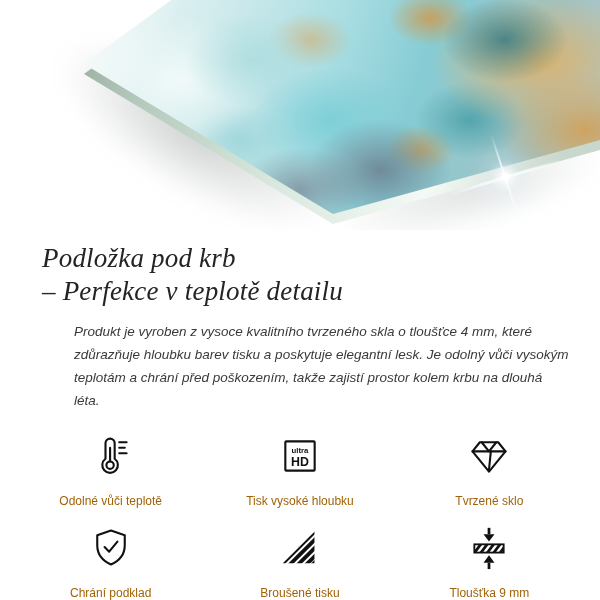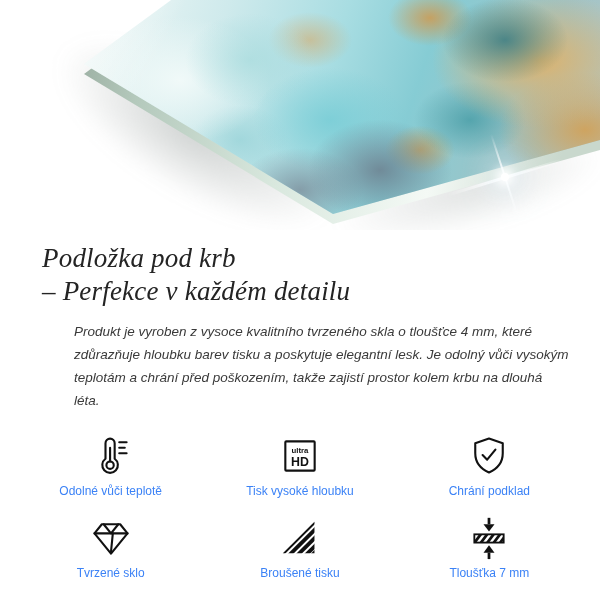--- a/index.html
+++ b/index.html
@@ -85,7 +85,7 @@
 <div class="content">
   <h1>
     <div>Podložka pod krb</div>
-    <div>– Perfekce v každém detailu</div>
+    <div>– Perfekce v teplotě detailu</div>
   </h1>
   <p class="desc">Produkt je vyroben z vysoce kvalitního tvrzeného skla o tloušťce 4 mm, které zdůrazňuje hloubku barev tisku a poskytuje elegantní lesk. Je odolný vůči vysokým teplotám a chrání před poškozením, takže zajistí prostor kolem krbu na dlouhá léta.</p>
 </div>

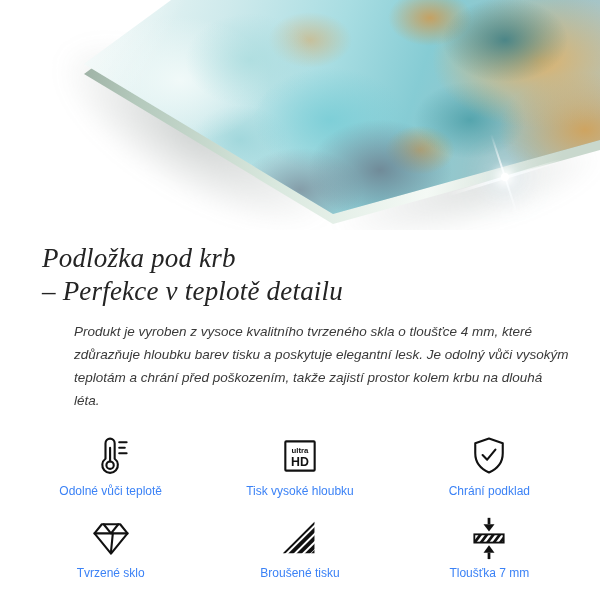--- a/index.html
+++ b/index.html
@@ -63,7 +63,7 @@
     grid-template-columns: repeat(3, 1fr); row-gap: 18px; }
   .feature { display: flex; flex-direction: column; align-items: center; }
   .feature svg { width: 44px; height: 44px; display: block; }
-  .feature-label { margin-top: 6px; font-size: 12px; color: #3b82f6; text-align: center; }
+  .feature-label { margin-top: 16px; font-size: 12px; color: #a16207; text-align: center; }
   .icon-stroke { fill: none; stroke: #111; stroke-width: 2.3; stroke-linecap: round; stroke-linejoin: round; }
 </style>
 </head>

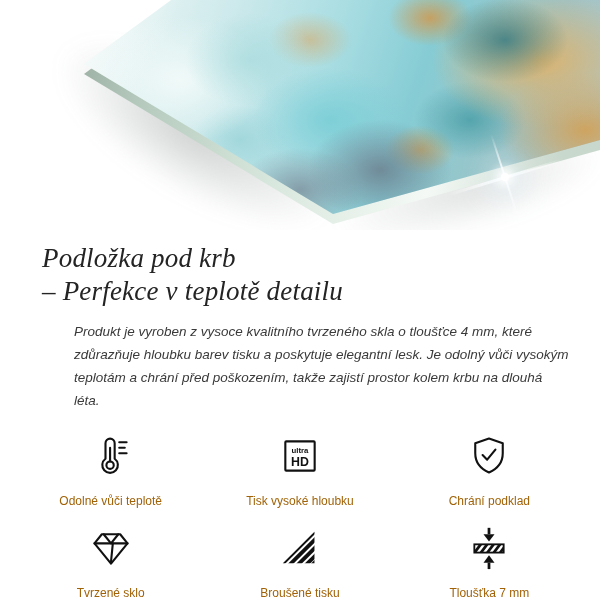--- a/index.html
+++ b/index.html
@@ -115,20 +115,20 @@
 
   <div class="feature">
     <svg viewBox="0 0 48 48">
-      <path class="icon-stroke" d="M24 5 L39 10 V21 C39 31 33 38 24 42 C15 38 9 31 9 21 V10 Z"></path>
-      <path class="icon-stroke" d="M17 23 L22 28 L31 17"></path>
-    </svg>
-    <div class="feature-label">Chrání podklad</div>
-  </div>
-
-  <div class="feature">
-    <svg viewBox="0 0 48 48">
       <path class="icon-stroke" d="M14 9 H34 L42 19 L24 41 L6 19 Z"></path>
       <line class="icon-stroke" x1="6" y1="19" x2="42" y2="19"></line>
       <path class="icon-stroke" d="M16 9 L24 19 L32 9"></path>
       <line class="icon-stroke" x1="26" y1="19" x2="24" y2="39"></line>
     </svg>
     <div class="feature-label">Tvrzené sklo</div>
+  </div>
+
+  <div class="feature">
+    <svg viewBox="0 0 48 48">
+      <path class="icon-stroke" d="M24 5 L39 10 V21 C39 31 33 38 24 42 C15 38 9 31 9 21 V10 Z"></path>
+      <path class="icon-stroke" d="M17 23 L22 28 L31 17"></path>
+    </svg>
+    <div class="feature-label">Chrání podklad</div>
   </div>
 
   <div class="feature">

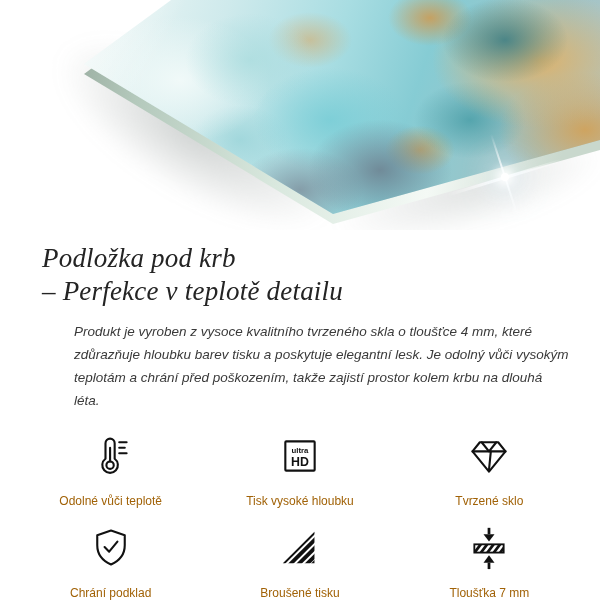--- a/index.html
+++ b/index.html
@@ -169,7 +169,7 @@
       <polygon points="18,40 30,40 24,32" fill="#111"></polygon>
       <line x1="24" y1="40" x2="24" y2="47" stroke="#111" stroke-width="3"></line>
     </svg>
-    <div class="feature-label">Tloušťka 7 mm</div>
+    <div class="feature-label">Tloušťka 9 mm</div>
   </div>
 
 </div>

